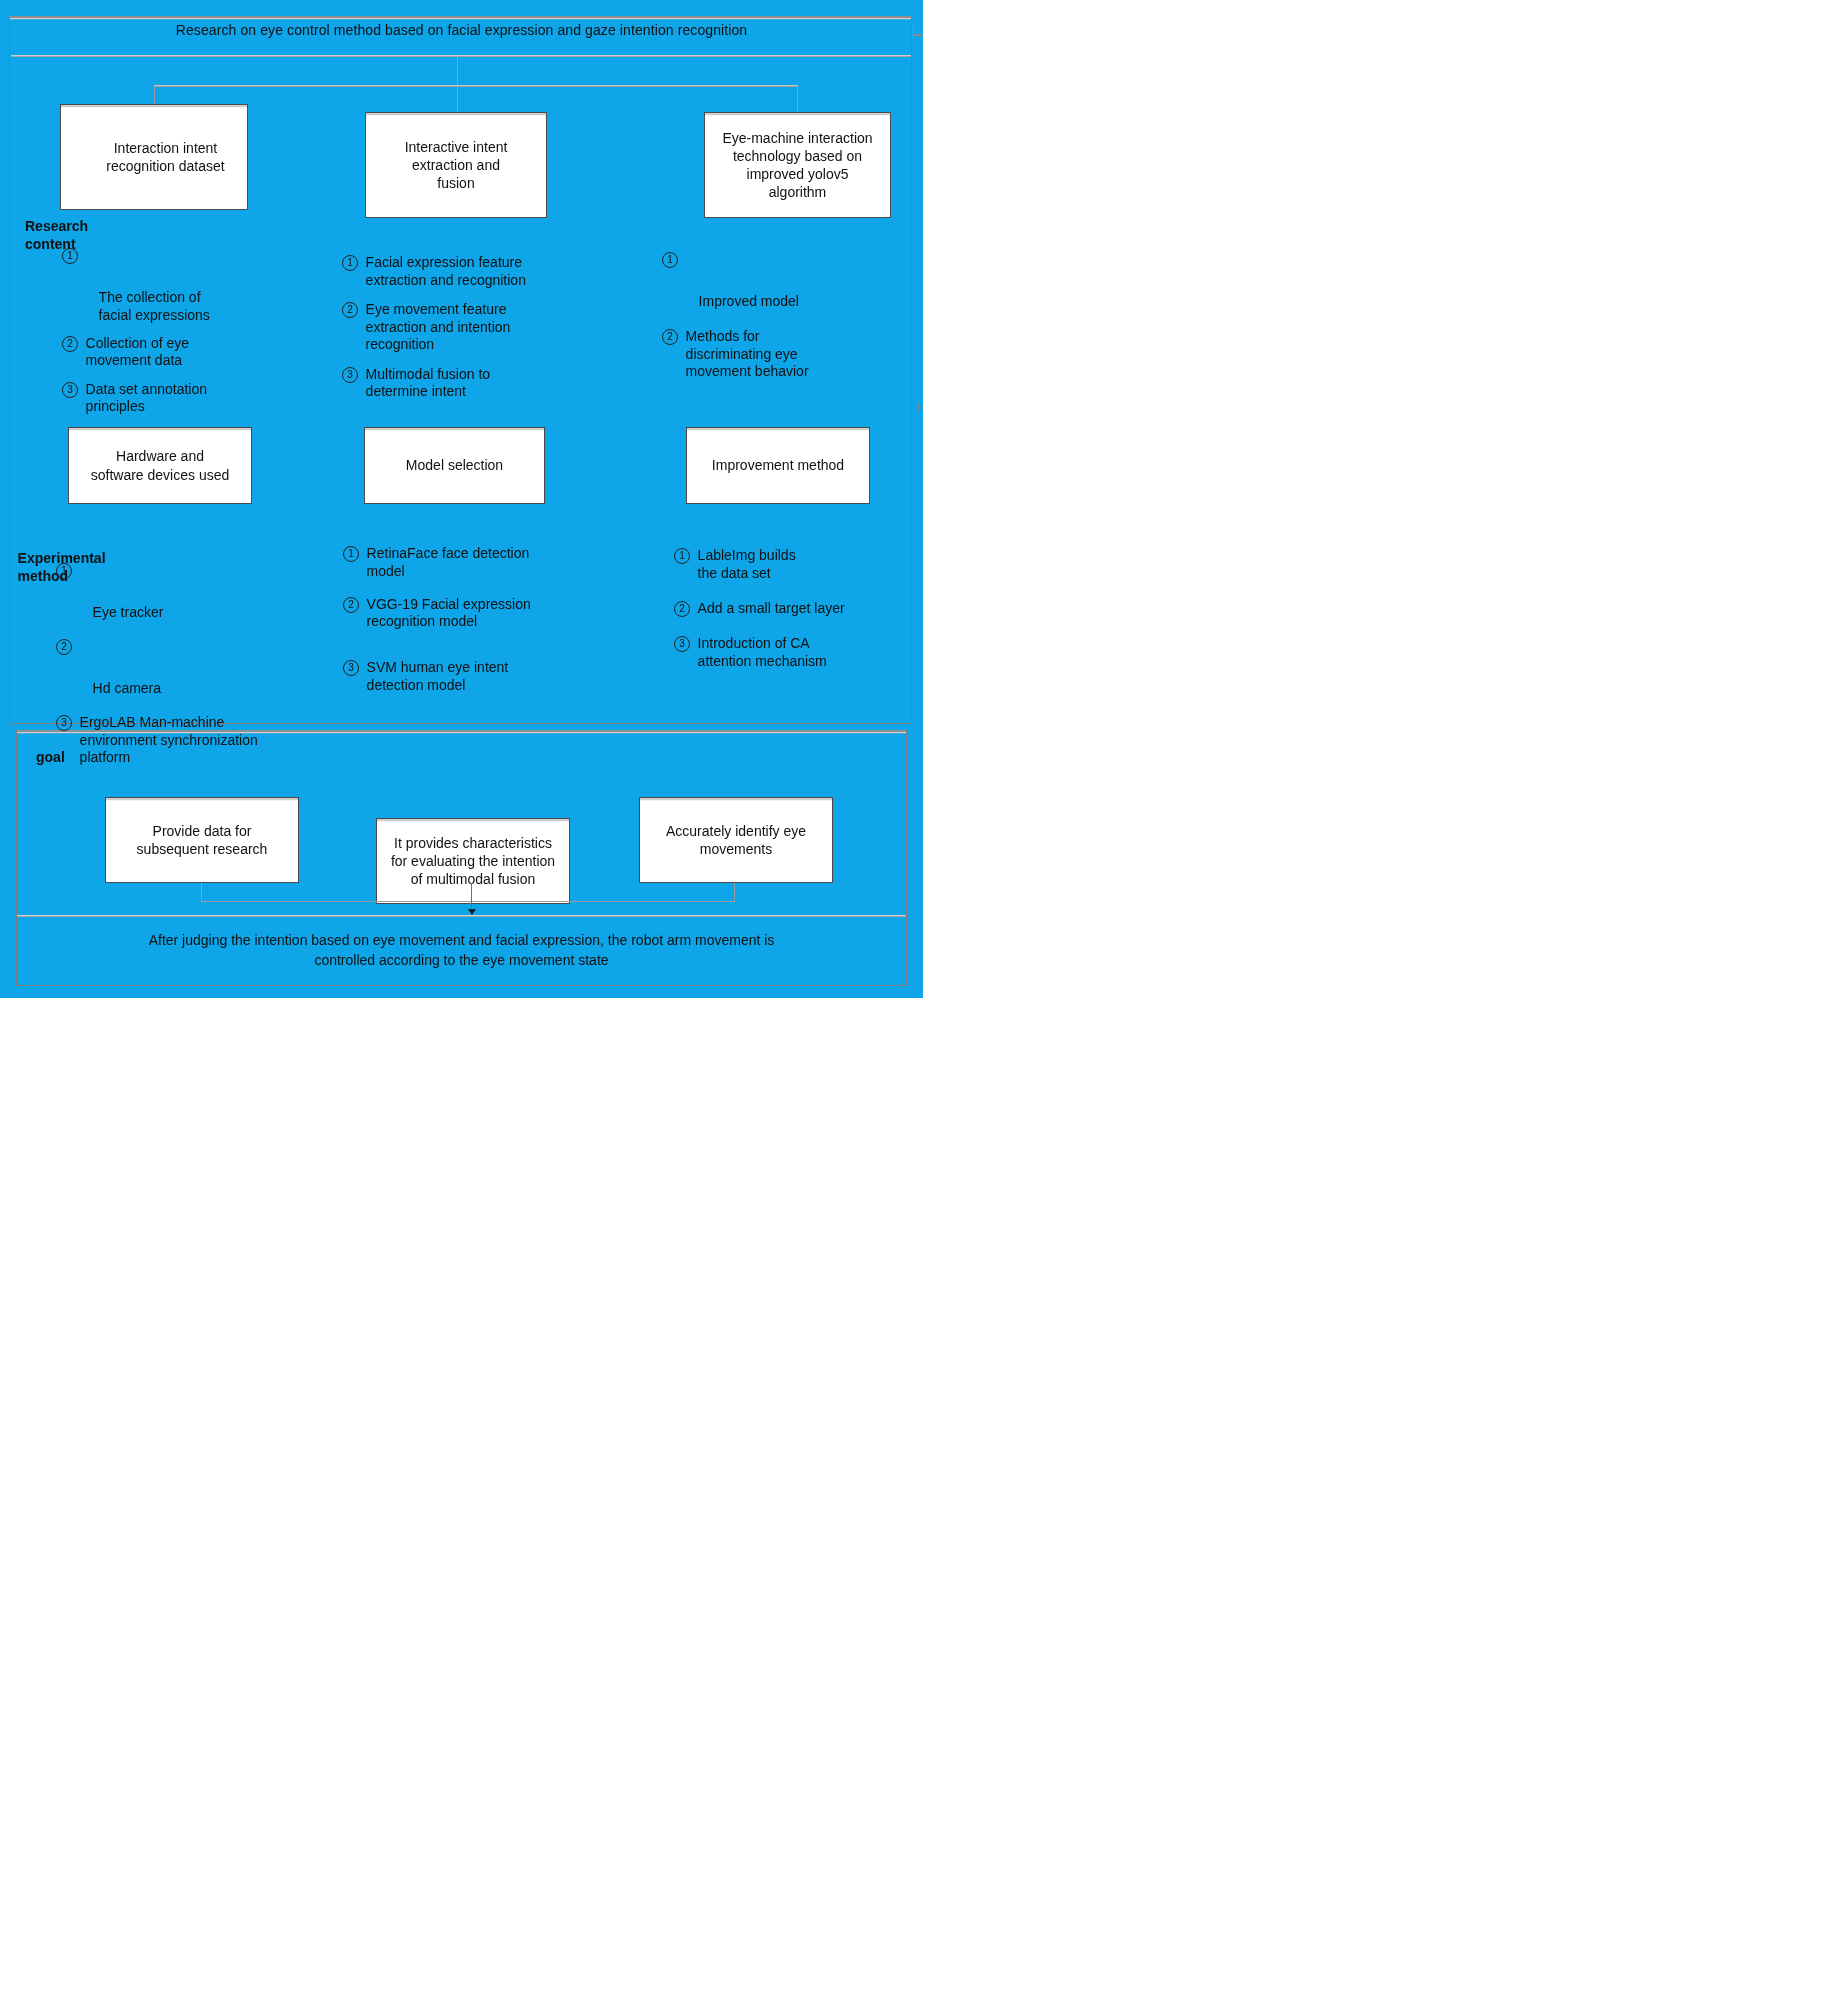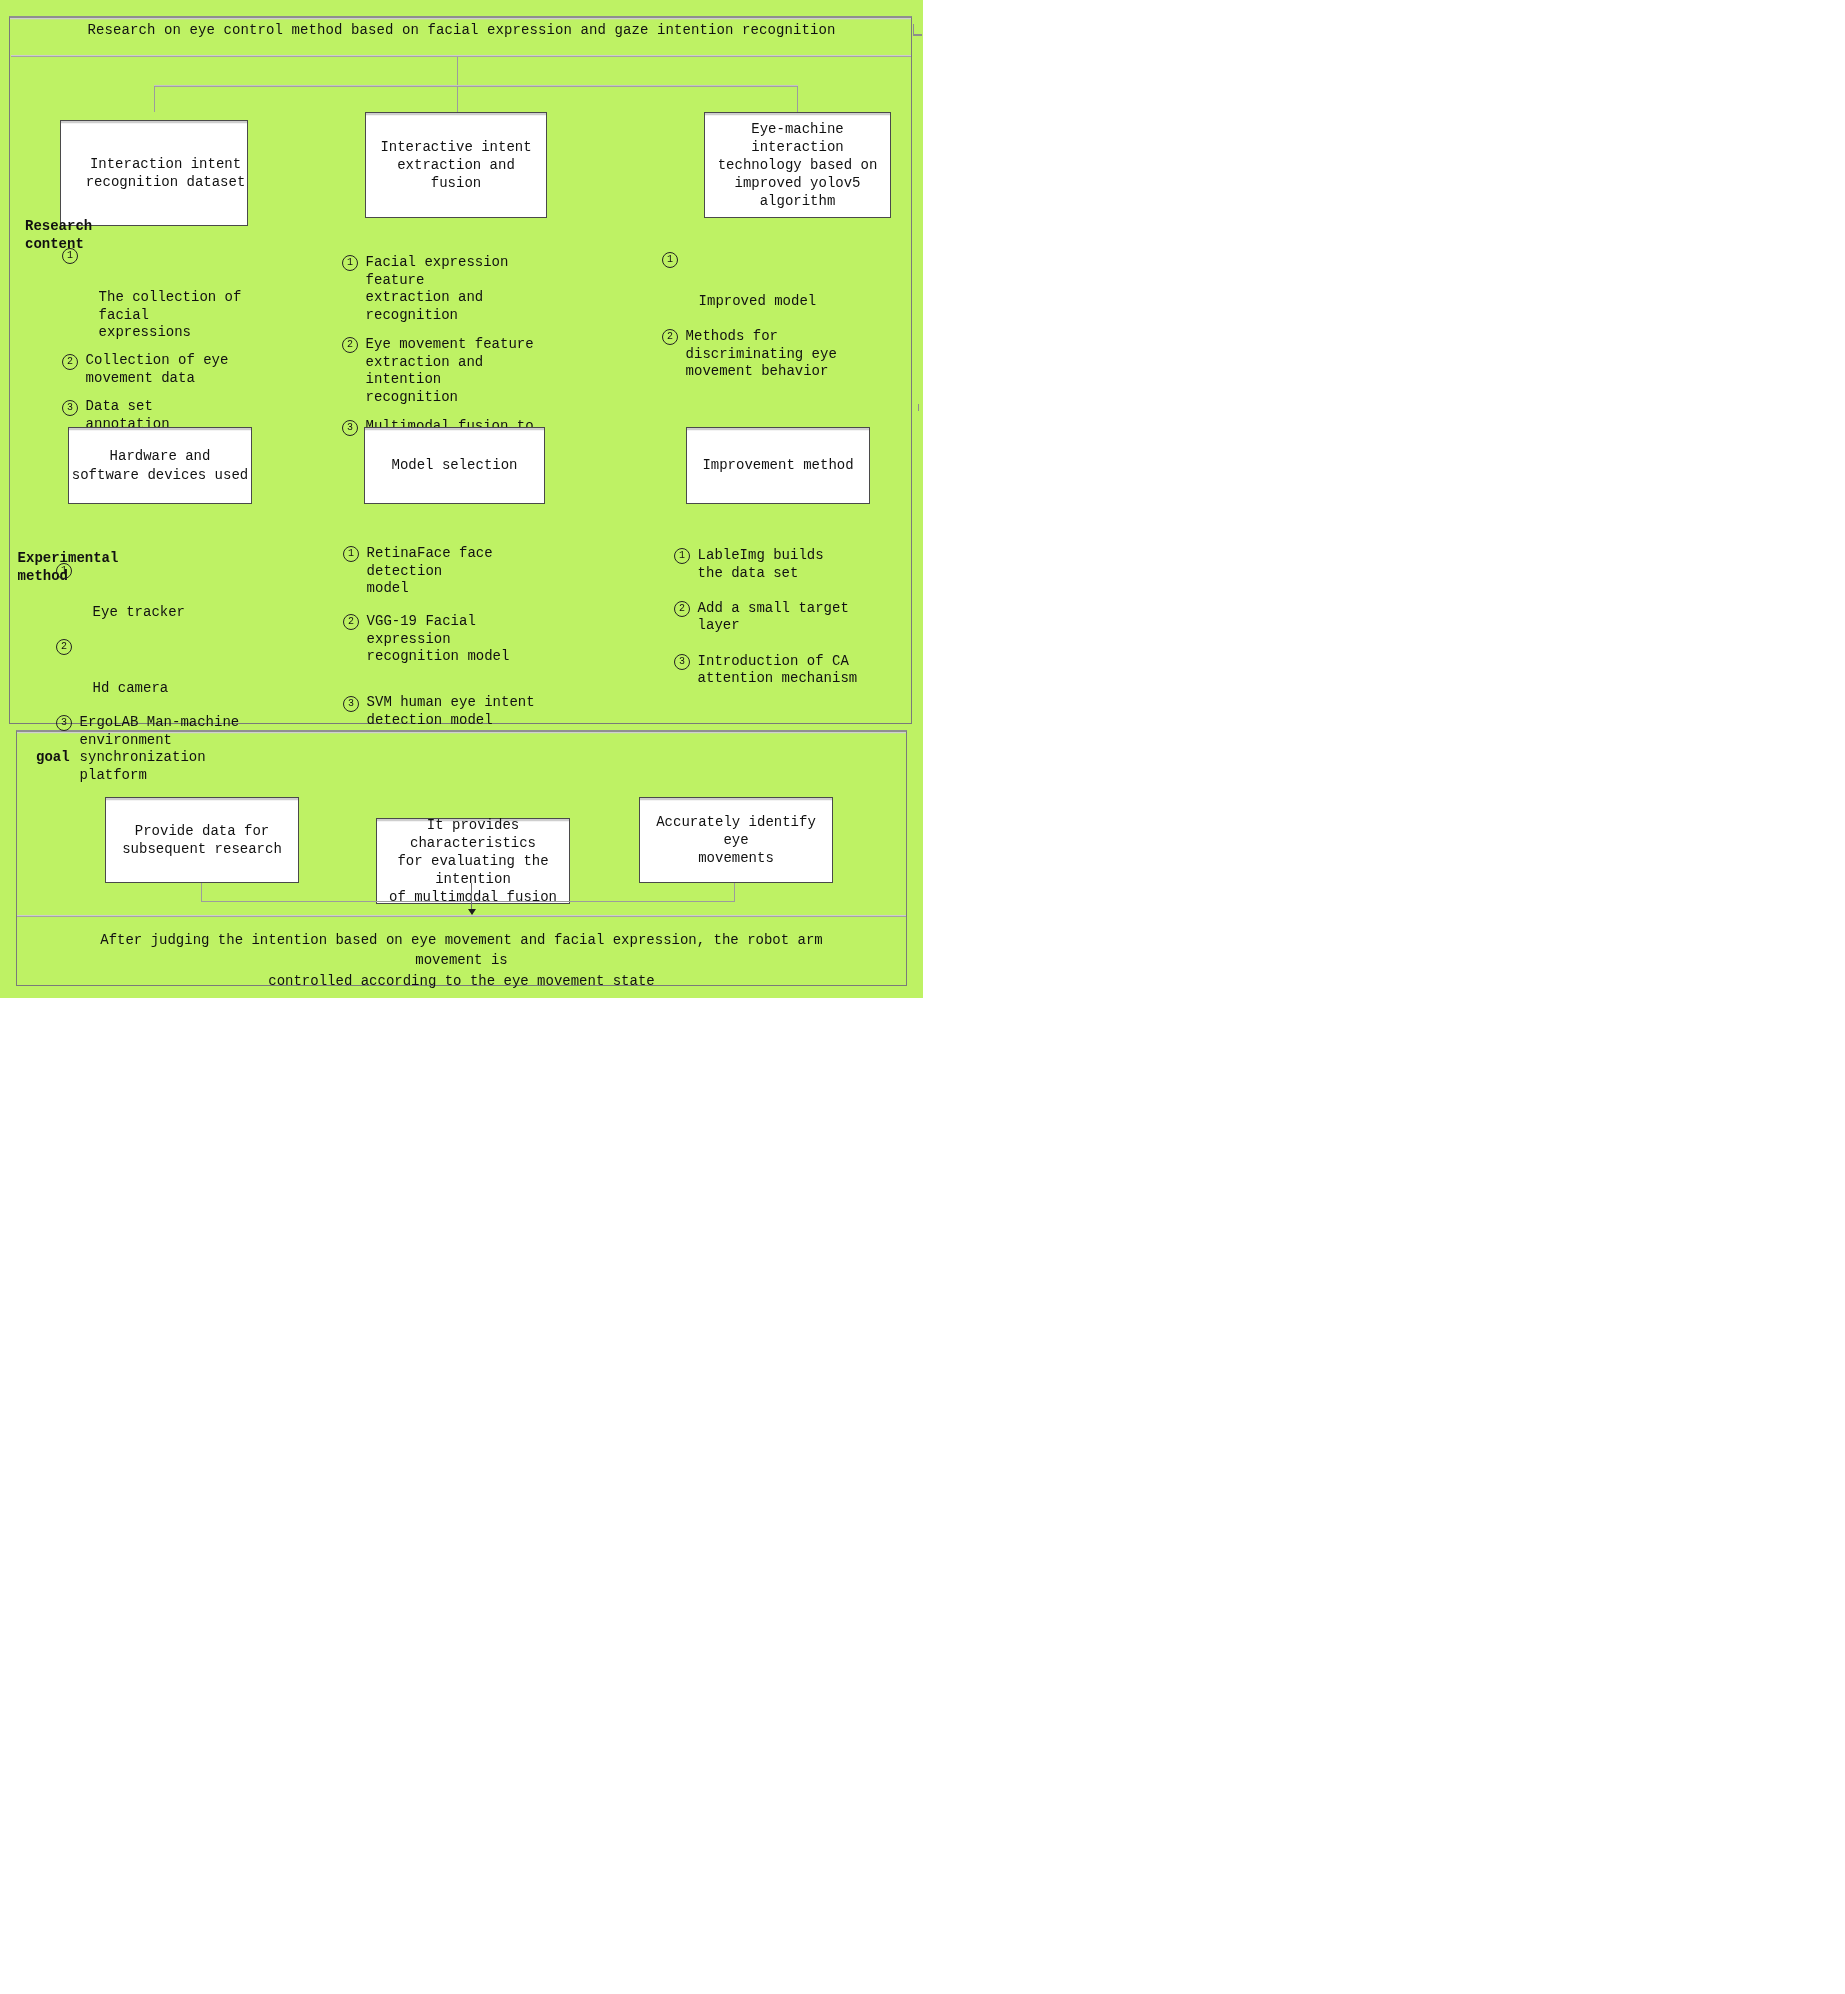--- a/index.html
+++ b/index.html
@@ -6,8 +6,8 @@
   .canvas{
     position:relative;
     width:923px;height:998px;
-    background:#bef264;
-    font-family:Liberation Mono, monospace;
+    background:#0ea5e9;
+    font-family:Liberation Sans, sans-serif;
     color:#111111;
     overflow:hidden;
   }

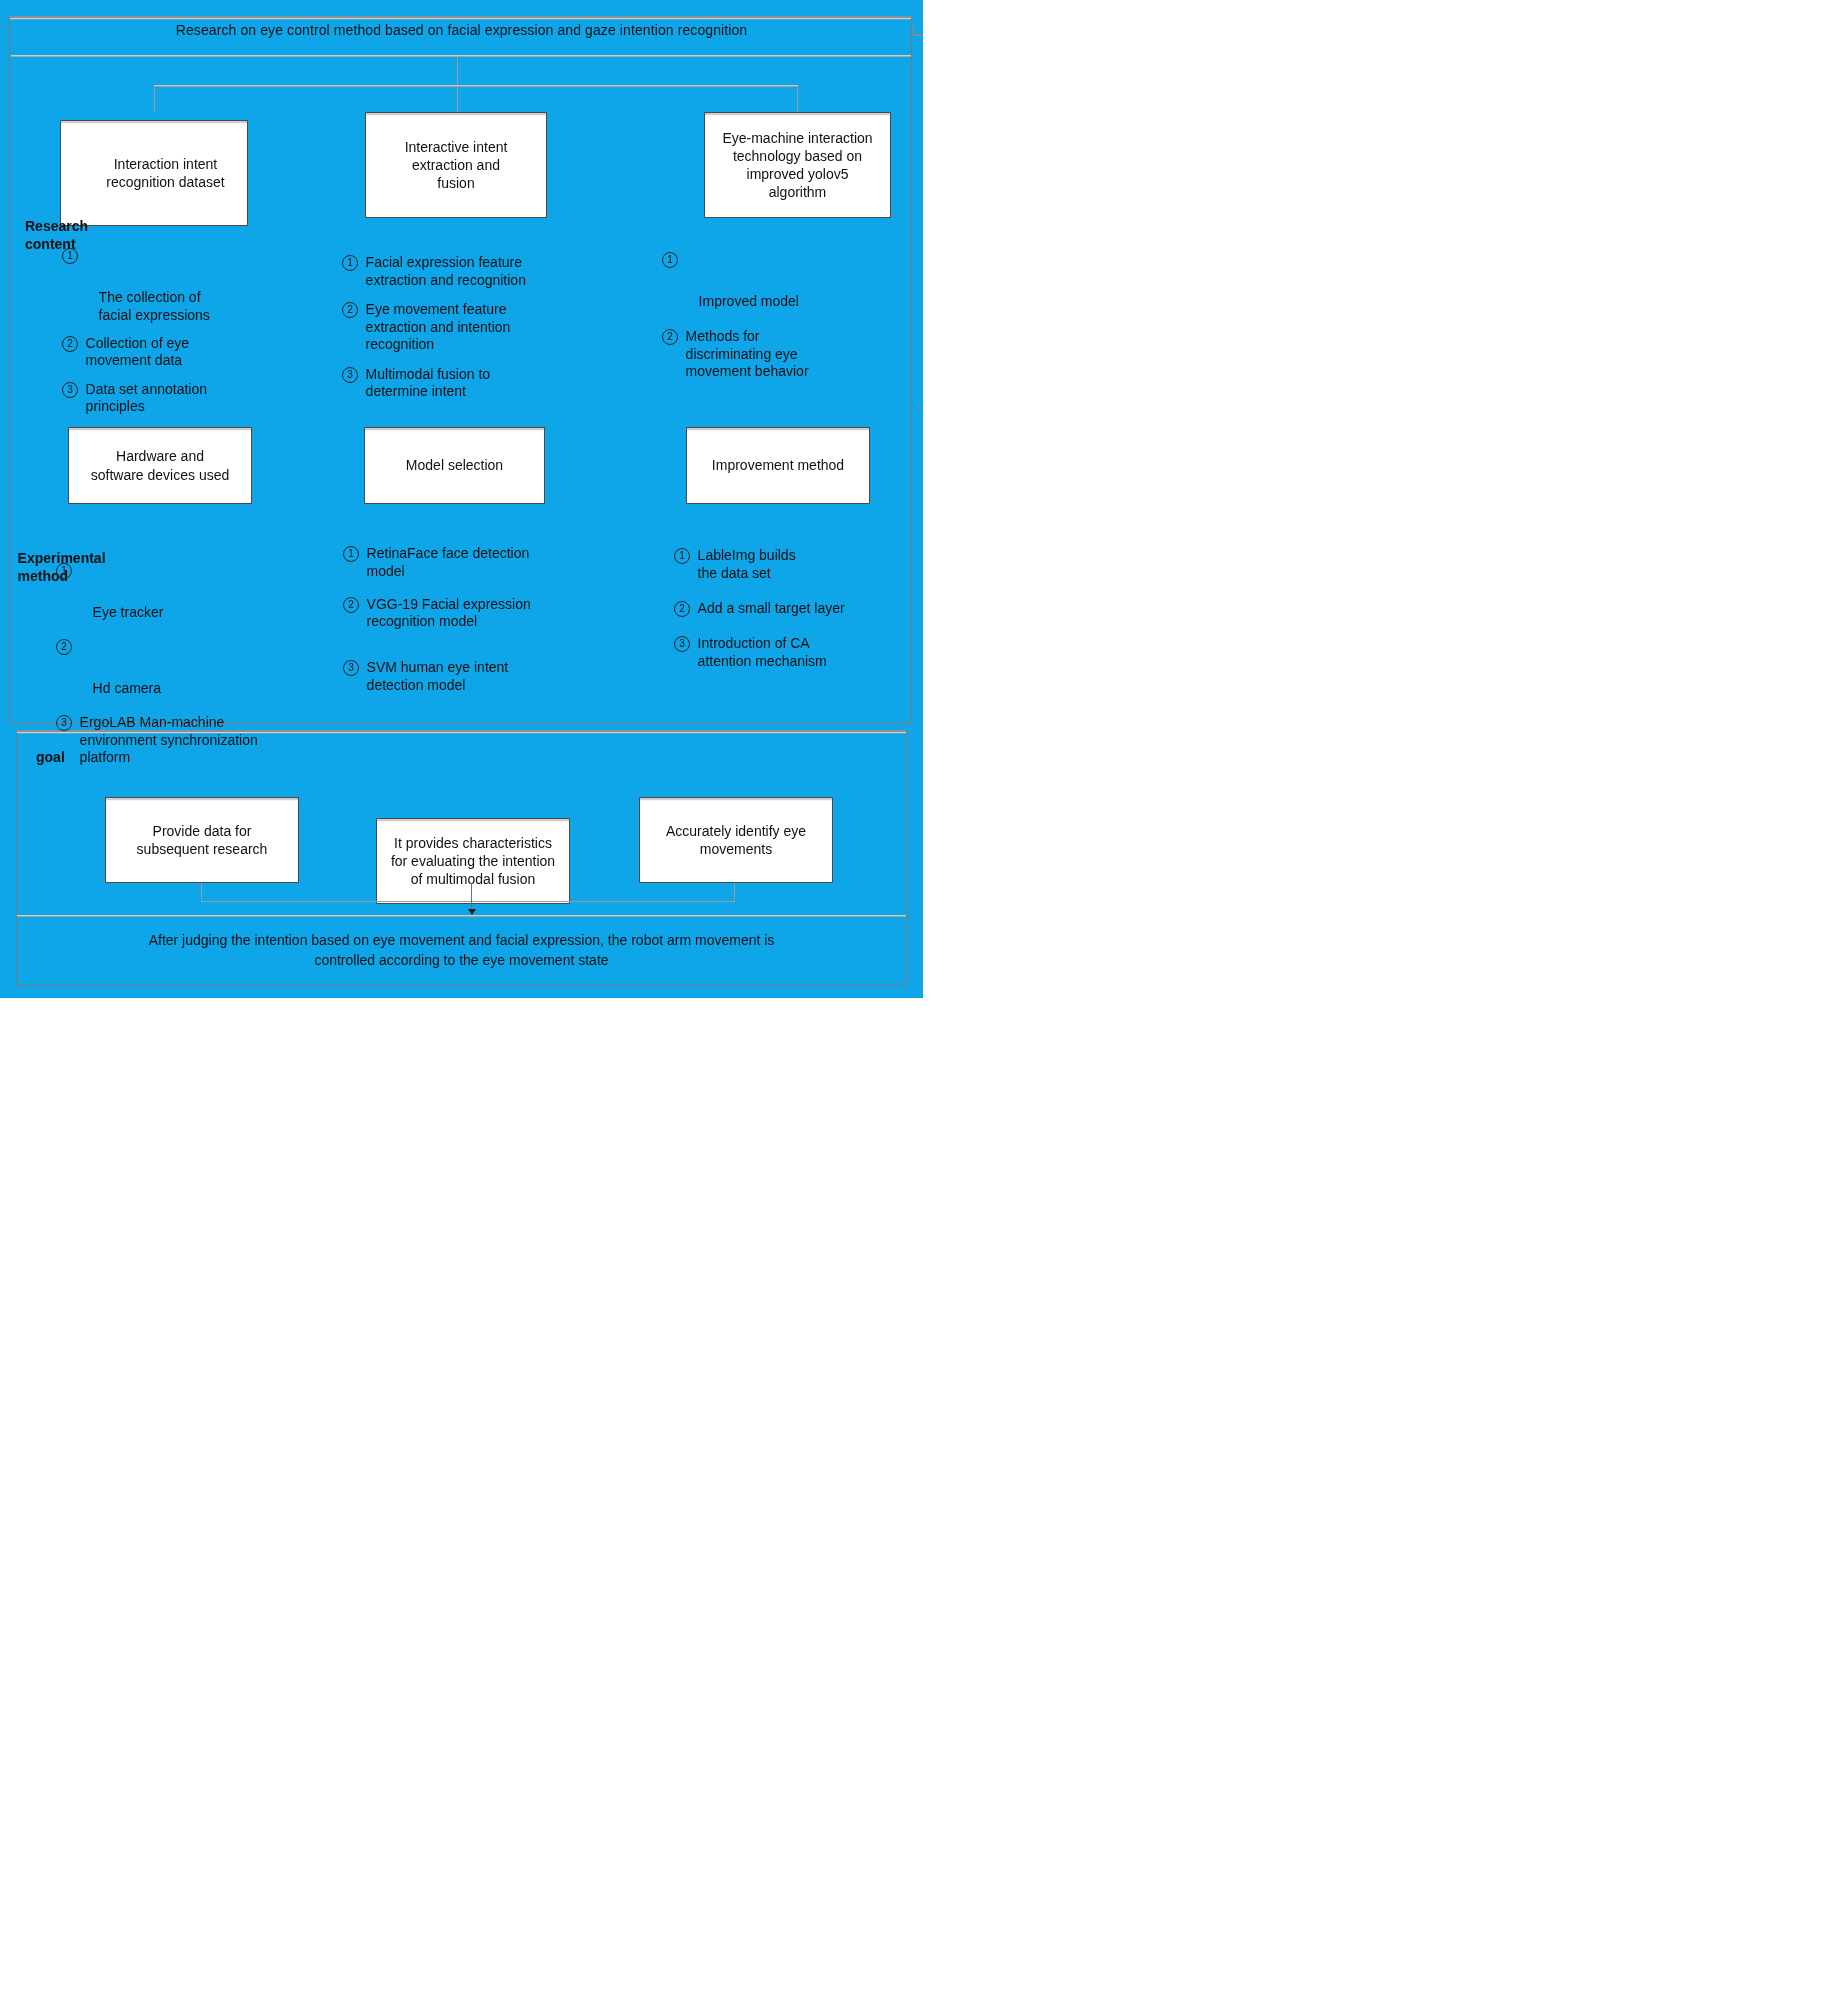--- a/index.html
+++ b/index.html
@@ -78,7 +78,7 @@
   <div class="line" style="left:457px;top:86px;width:1.2px;height:26.4px;"></div>
   <div class="line" style="left:797px;top:86px;width:1.2px;height:26.4px;"></div>
 
-  <div class="box" style="left:60px;top:120px;width:188px;height:106px;padding-left:23px;">Interaction intent
+  <div class="box" style="left:60px;top:104px;width:188px;height:106px;padding-left:23px;">Interaction intent
 recognition dataset</div>
   <div class="box" style="left:365px;top:112px;width:182px;height:106px;">Interactive intent
 extraction and

